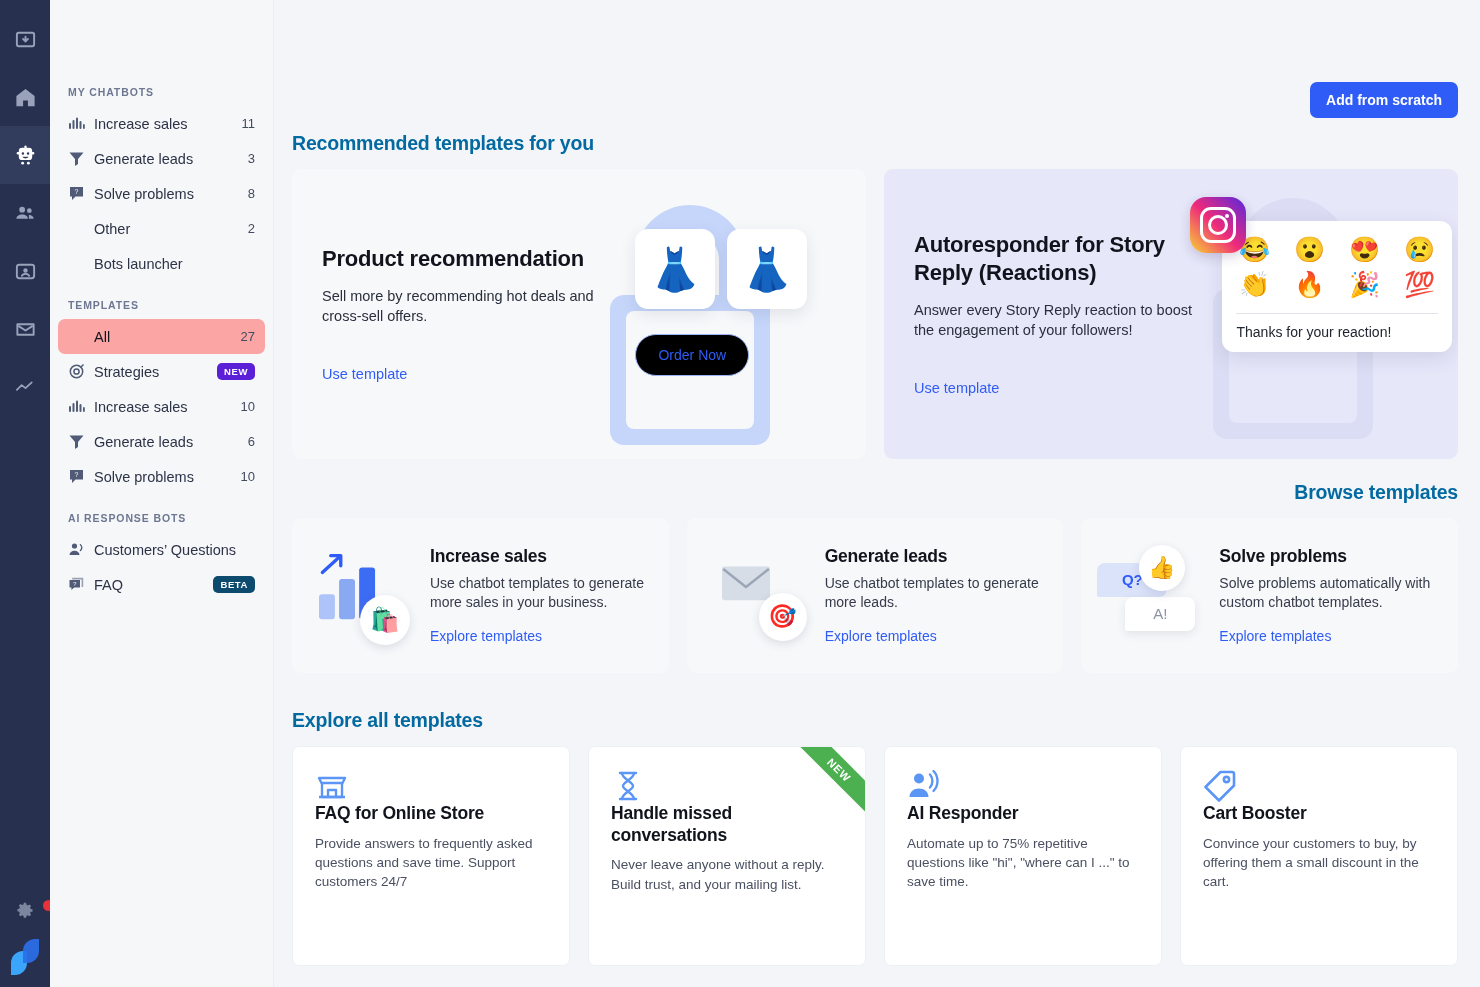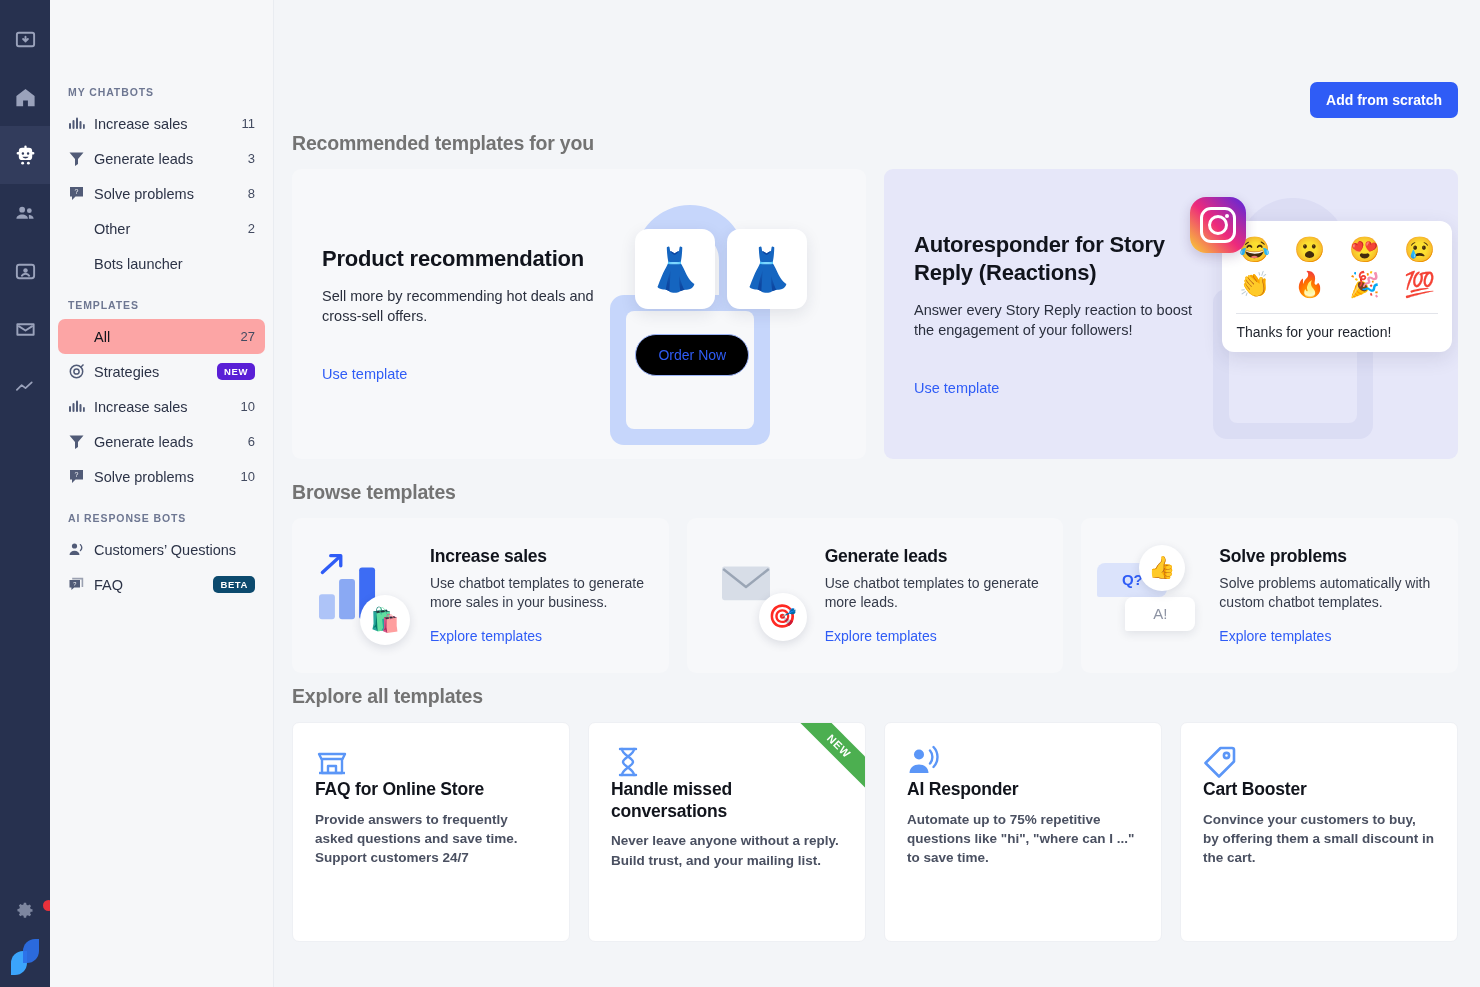--- a/index.html
+++ b/index.html
@@ -84,7 +84,7 @@
     font-family: "Liberation Sans", sans-serif;
   }
   .section-title {
-    font-size: 19.5px; font-weight: 700; color: #737373; letter-spacing: -0.2px;
+    font-size: 19.5px; font-weight: 700; color: #0369a1; letter-spacing: -0.2px;
     margin: 8px 0 14px 0;
   }
 

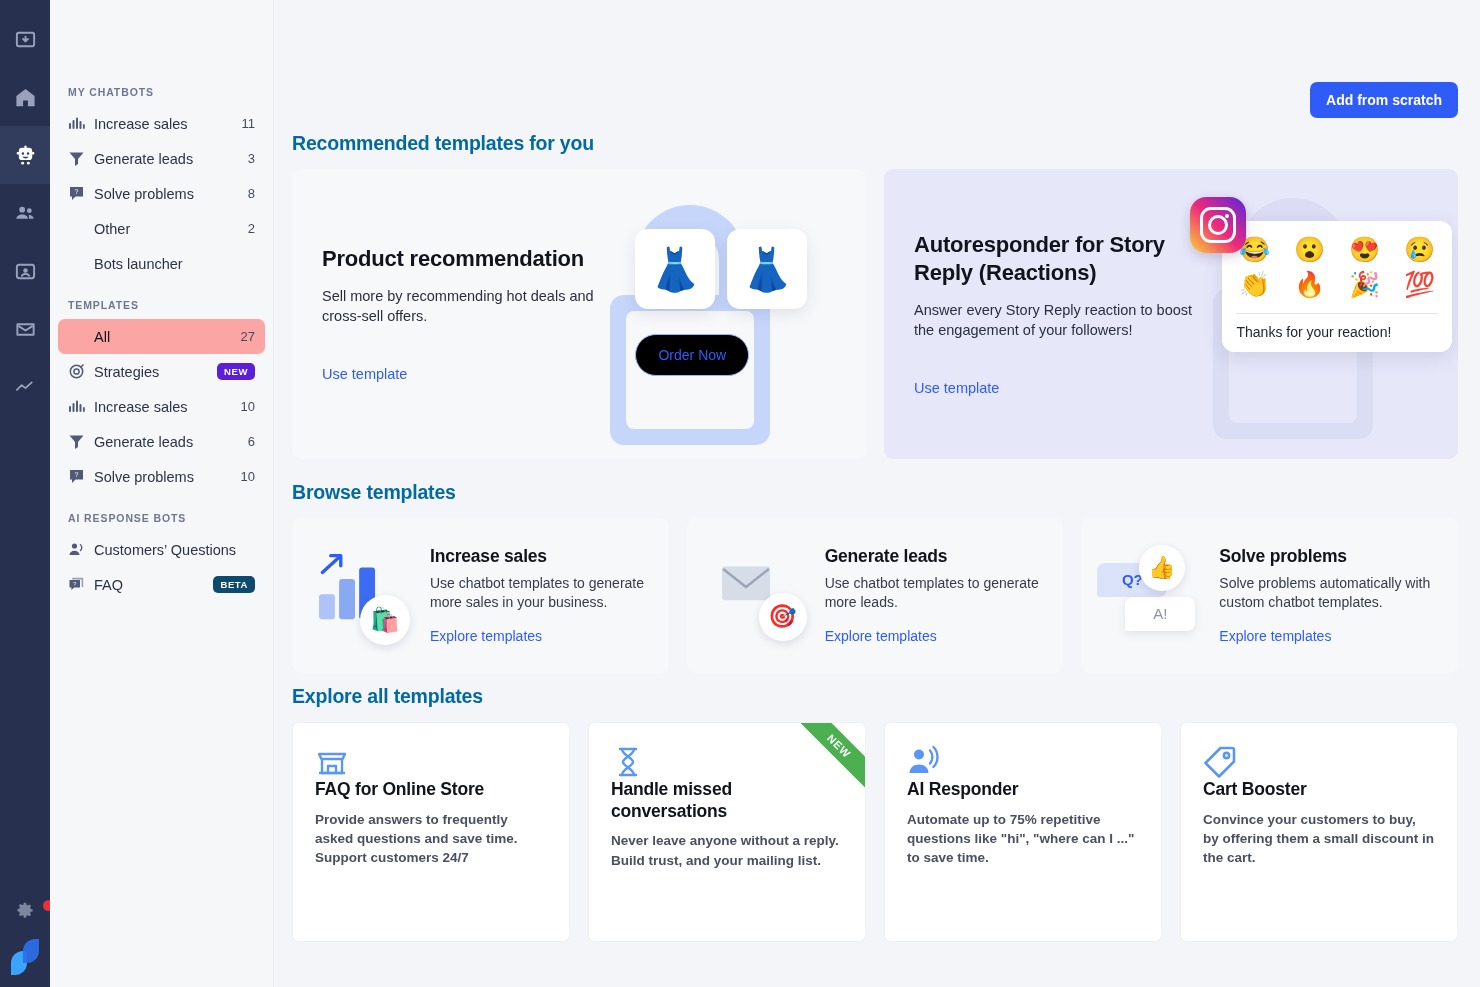--- a/index.html
+++ b/index.html
@@ -473,7 +473,7 @@
         </div>
       </div>
 
-      <div class="section-title" style="margin-top:22px;">Browse templates</div>
+      <div class="section-title" style="margin-top:22px;text-align:right;">Browse templates</div>
       <div class="browse-row">
 
         <div class="browse-card">

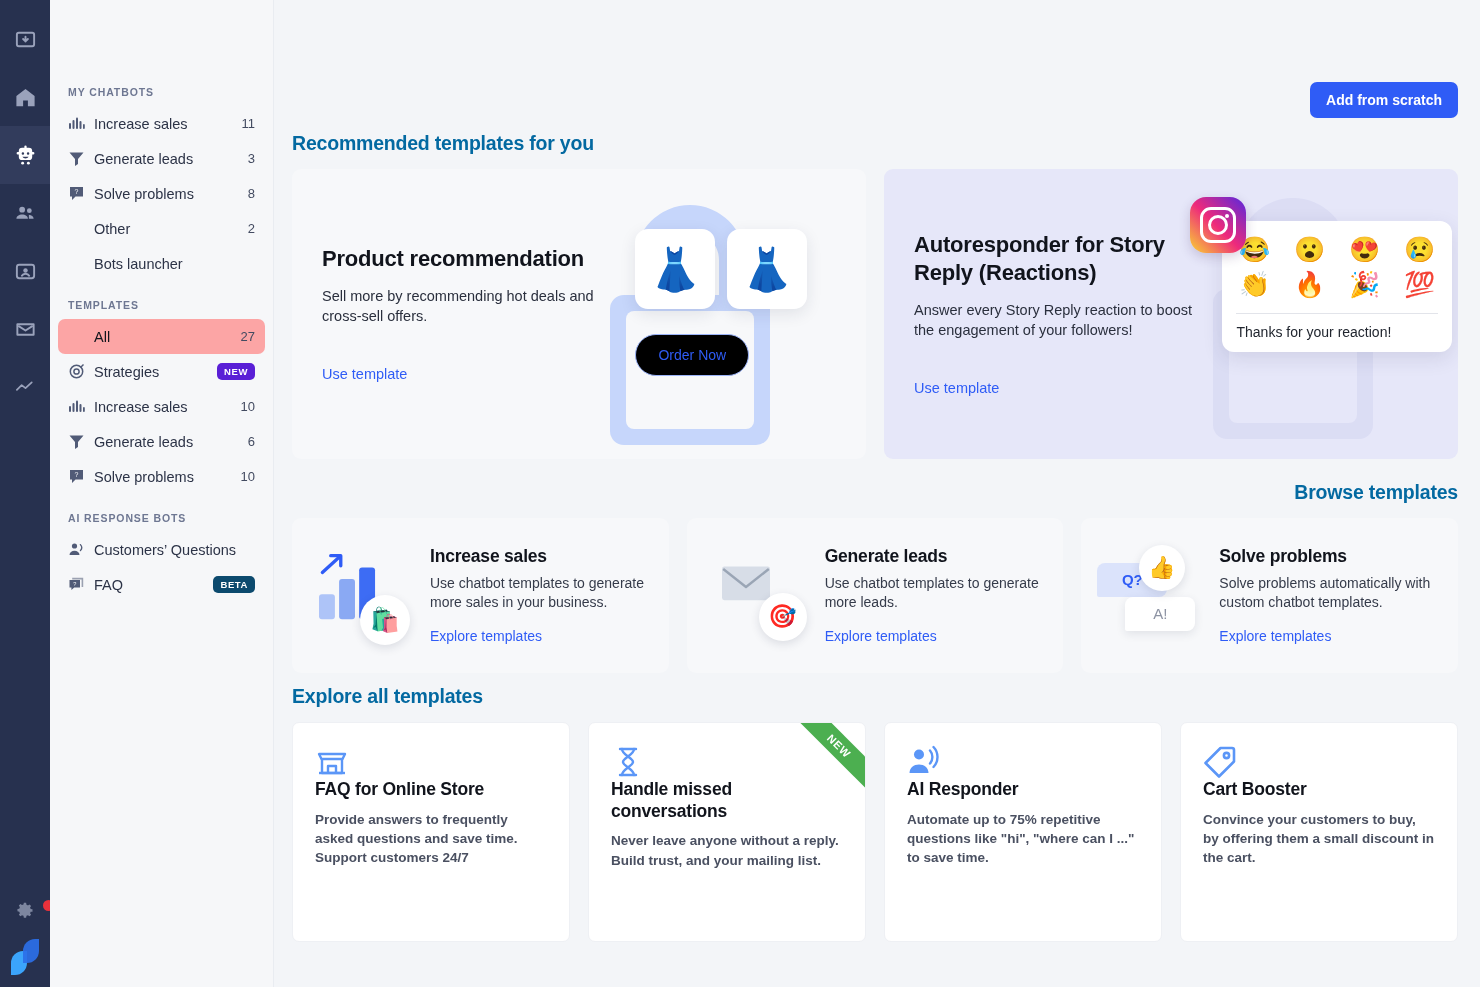--- a/index.html
+++ b/index.html
@@ -523,7 +523,7 @@
         </div>
       </div>
 
-      <div class="section-title" style="margin-top:12px;">Explore all templates</div>
+      <div class="section-title" style="margin-top:36px;">Explore all templates</div>
       <div class="explore-row">
 
         <div class="tpl-card">

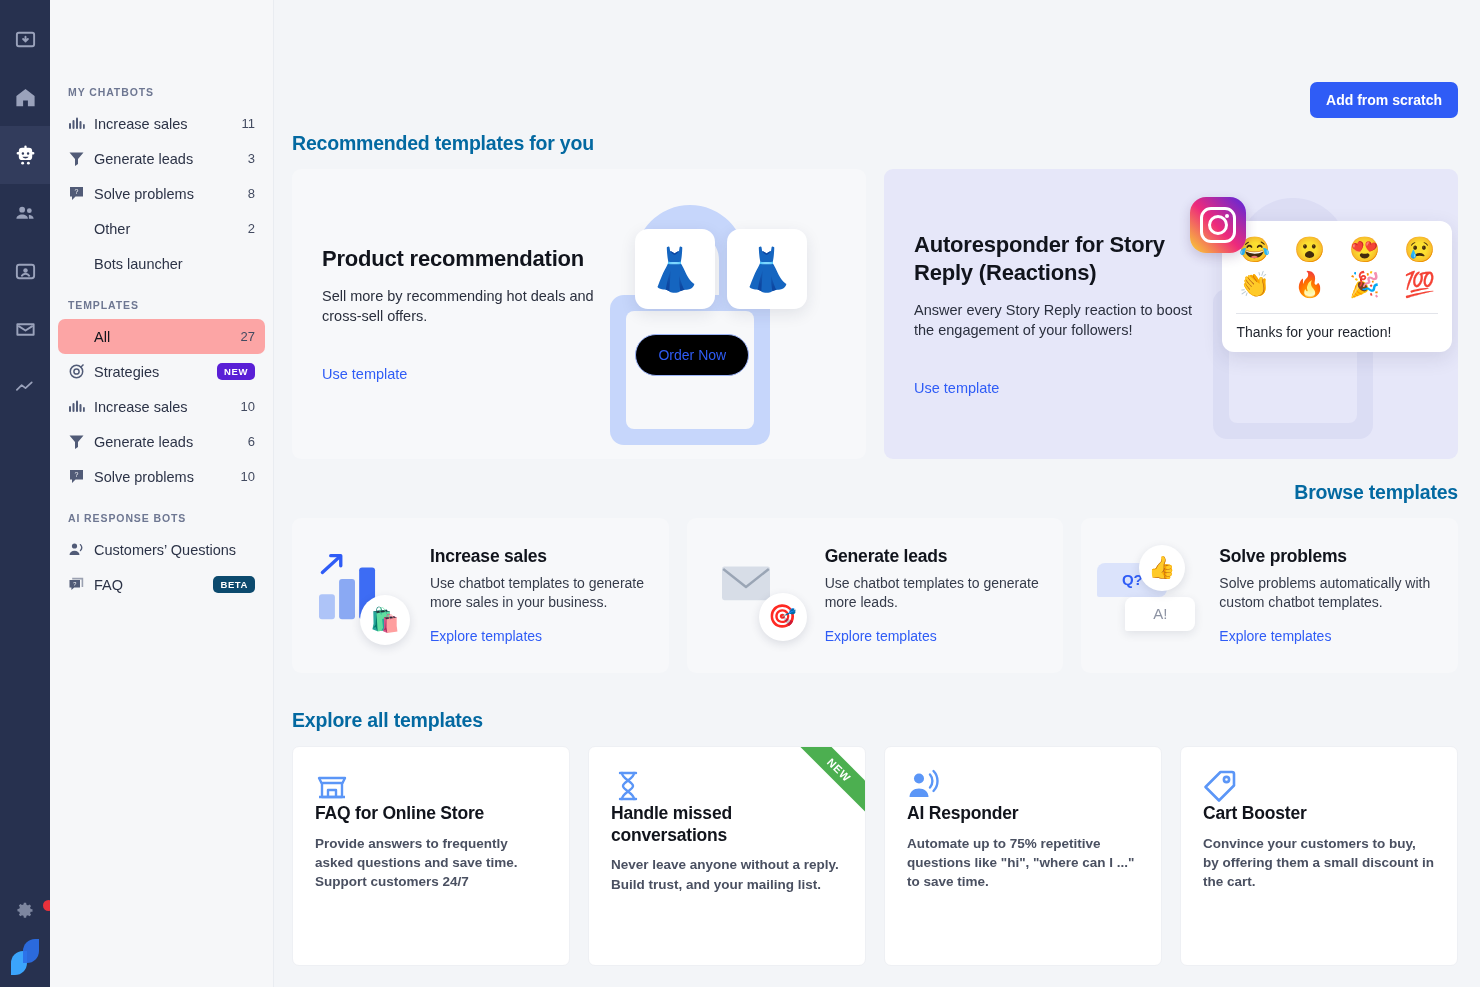--- a/index.html
+++ b/index.html
@@ -175,7 +175,7 @@
   .tpl-icon { color: #5b96f7; width: 34px; height: 34px; margin-bottom: 26px; }
   .tpl-icon svg { width: 34px; height: 34px; display: block; }
   .tpl-title { font-size: 17.5px; font-weight: 700; color: #11141c; line-height: 1.24; letter-spacing: -0.2px;}
-  .tpl-desc { font-size: 13.5px; color: #4a5061; line-height: 1.42; margin-top: 9px; font-weight: bold; }
+  .tpl-desc { font-size: 13.5px; color: #4a5061; line-height: 1.42; margin-top: 9px; }
   .ribbon {
     position: absolute; right: -34px; top: 12px; width: 120px; background: #4caf50;
     color: #fff; font-size: 11px; font-weight: 700; letter-spacing: .8px;

